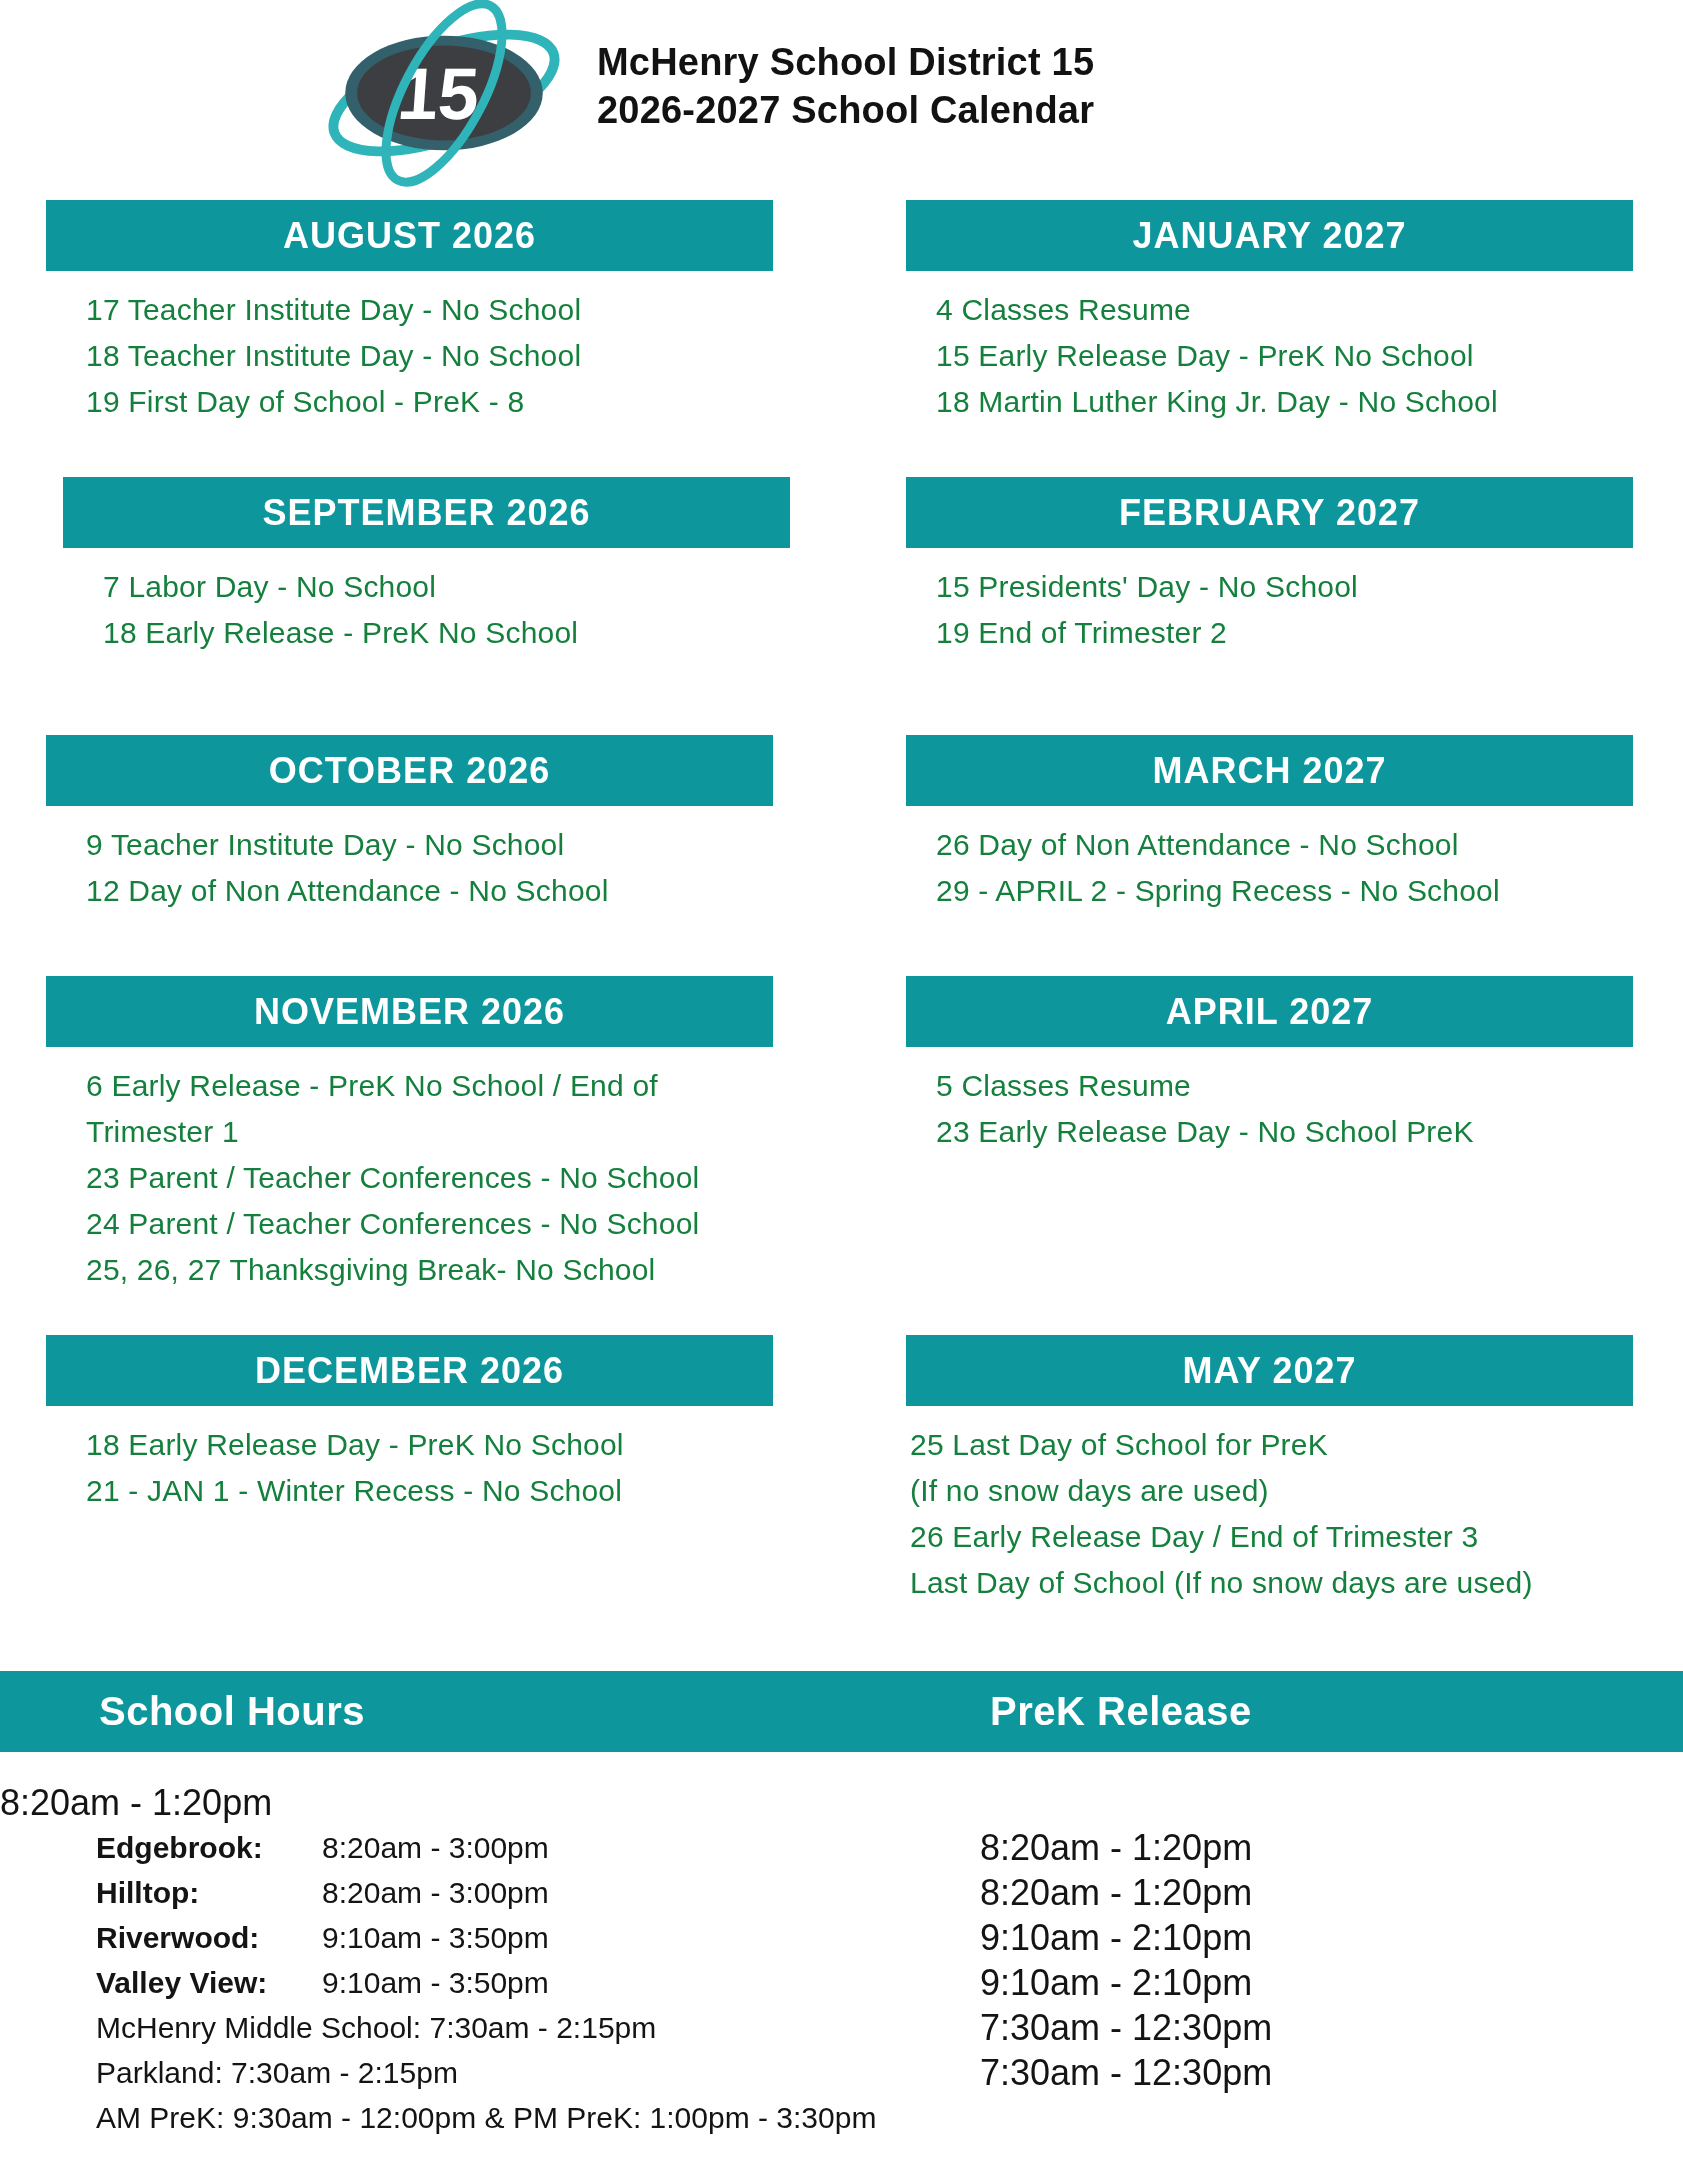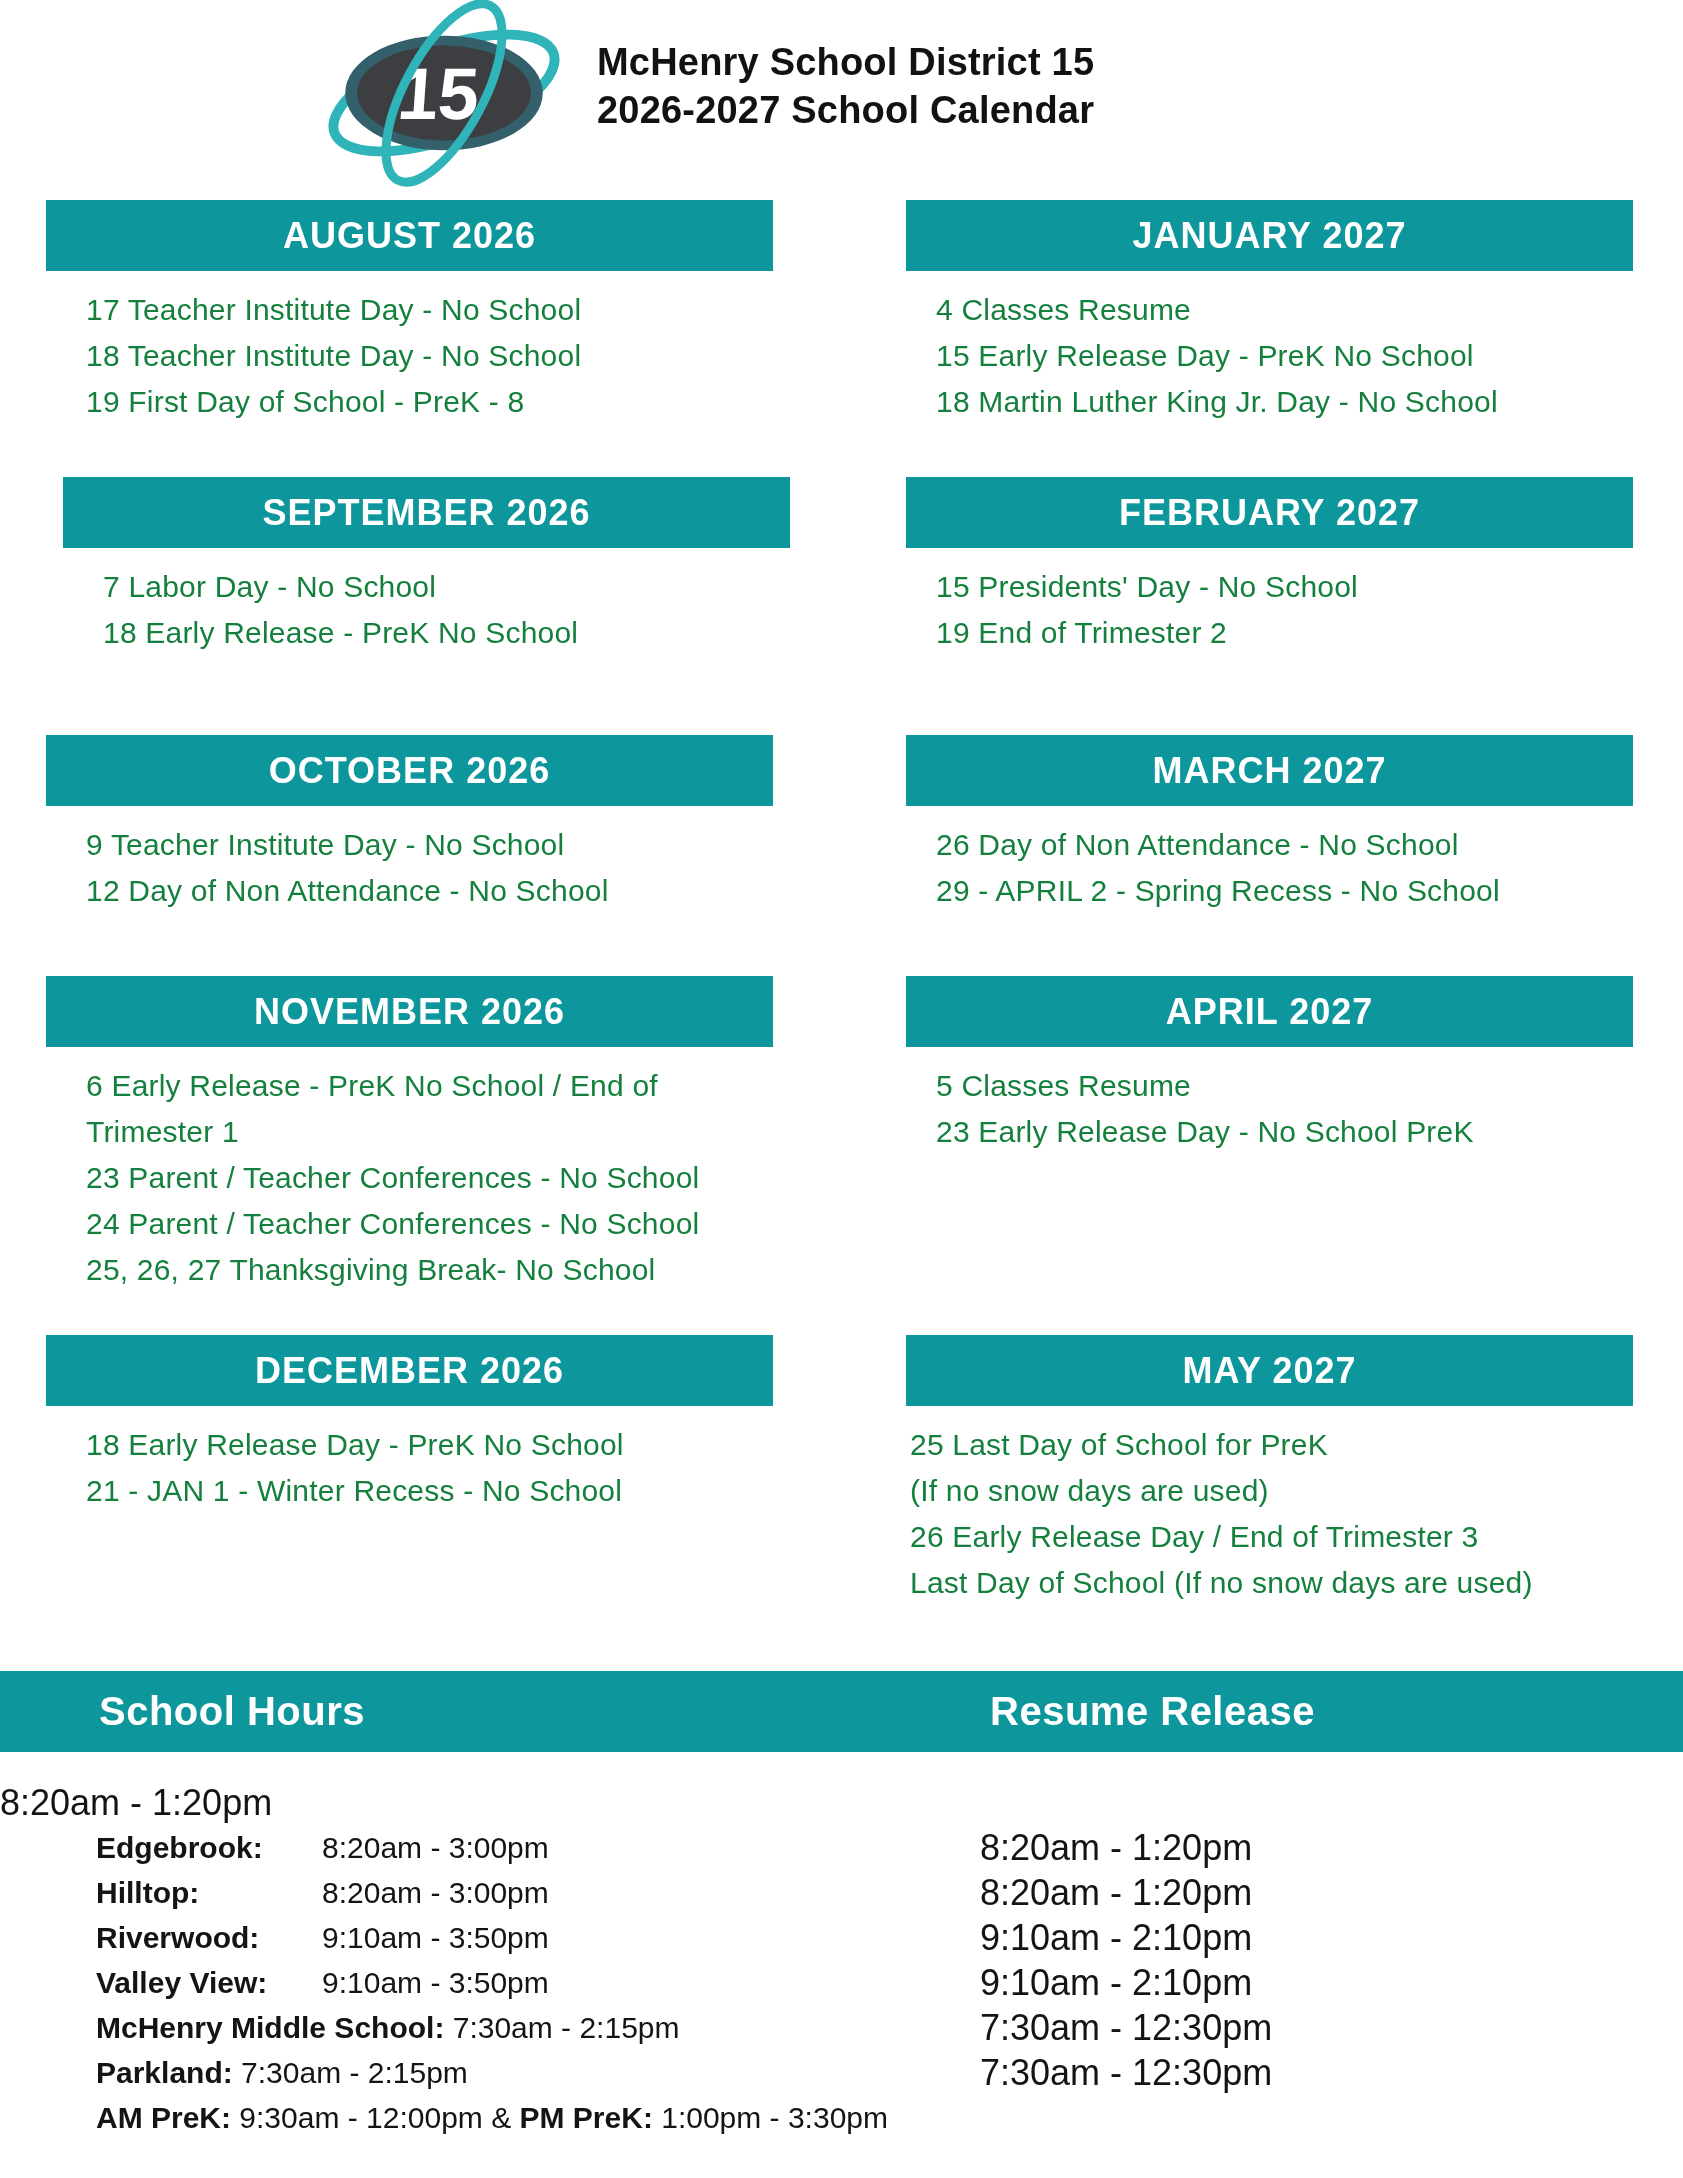--- a/index.html
+++ b/index.html
@@ -177,7 +177,7 @@
 
   <div class="hours-band">
     <div class="band-label left">School Hours</div>
-    <div class="band-label right">Resume Release</div>
+    <div class="band-label right">PreK Release</div>
   </div>
 
   <div class="hours-list" id="hours-root">

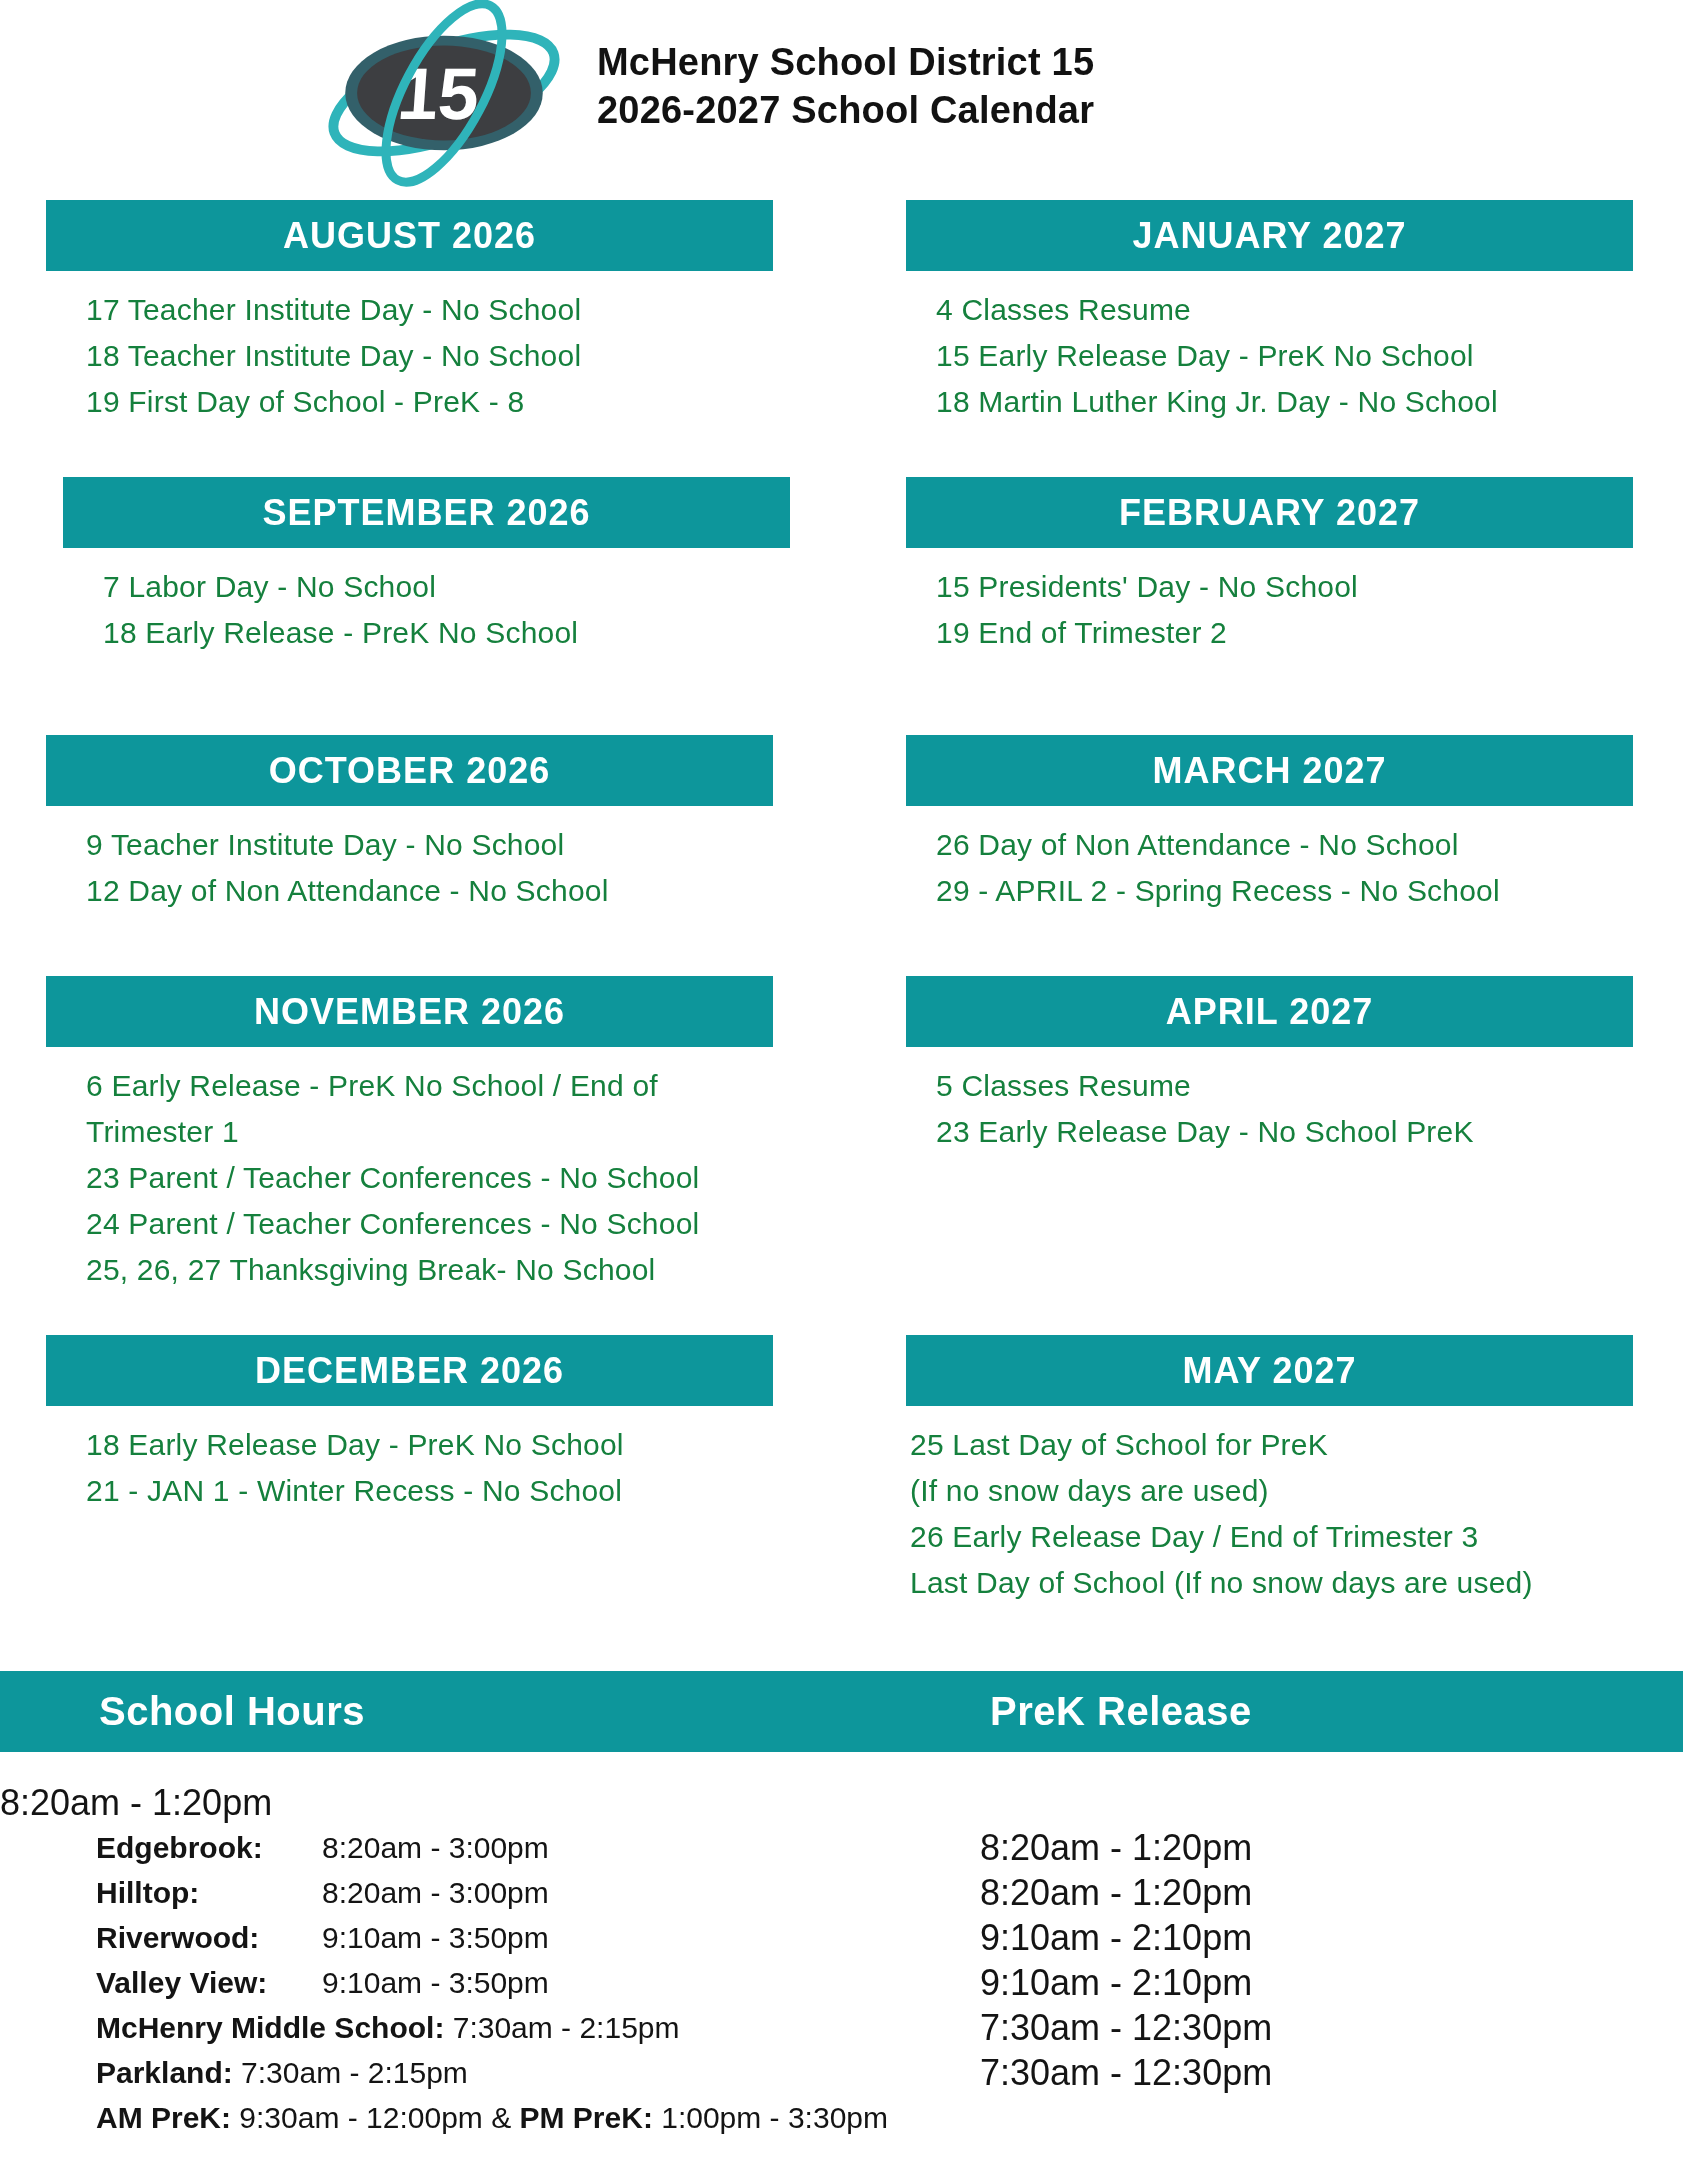--- a/index.html
+++ b/index.html
@@ -50,7 +50,7 @@
   .hleft{flex:0 0 980px;box-sizing:border-box;padding-left:96px;white-space:nowrap;
          font-size:30px;color:#141414;}
   .hearly{font-size:36px;color:#141414;white-space:nowrap;}
-  .school{font-weight:bold;}
+  .school{font-weight:normal;}
   .tabname{display:inline-block;width:226px;font-weight:bold;}
   .sep{font-weight:normal;}
 </style>

